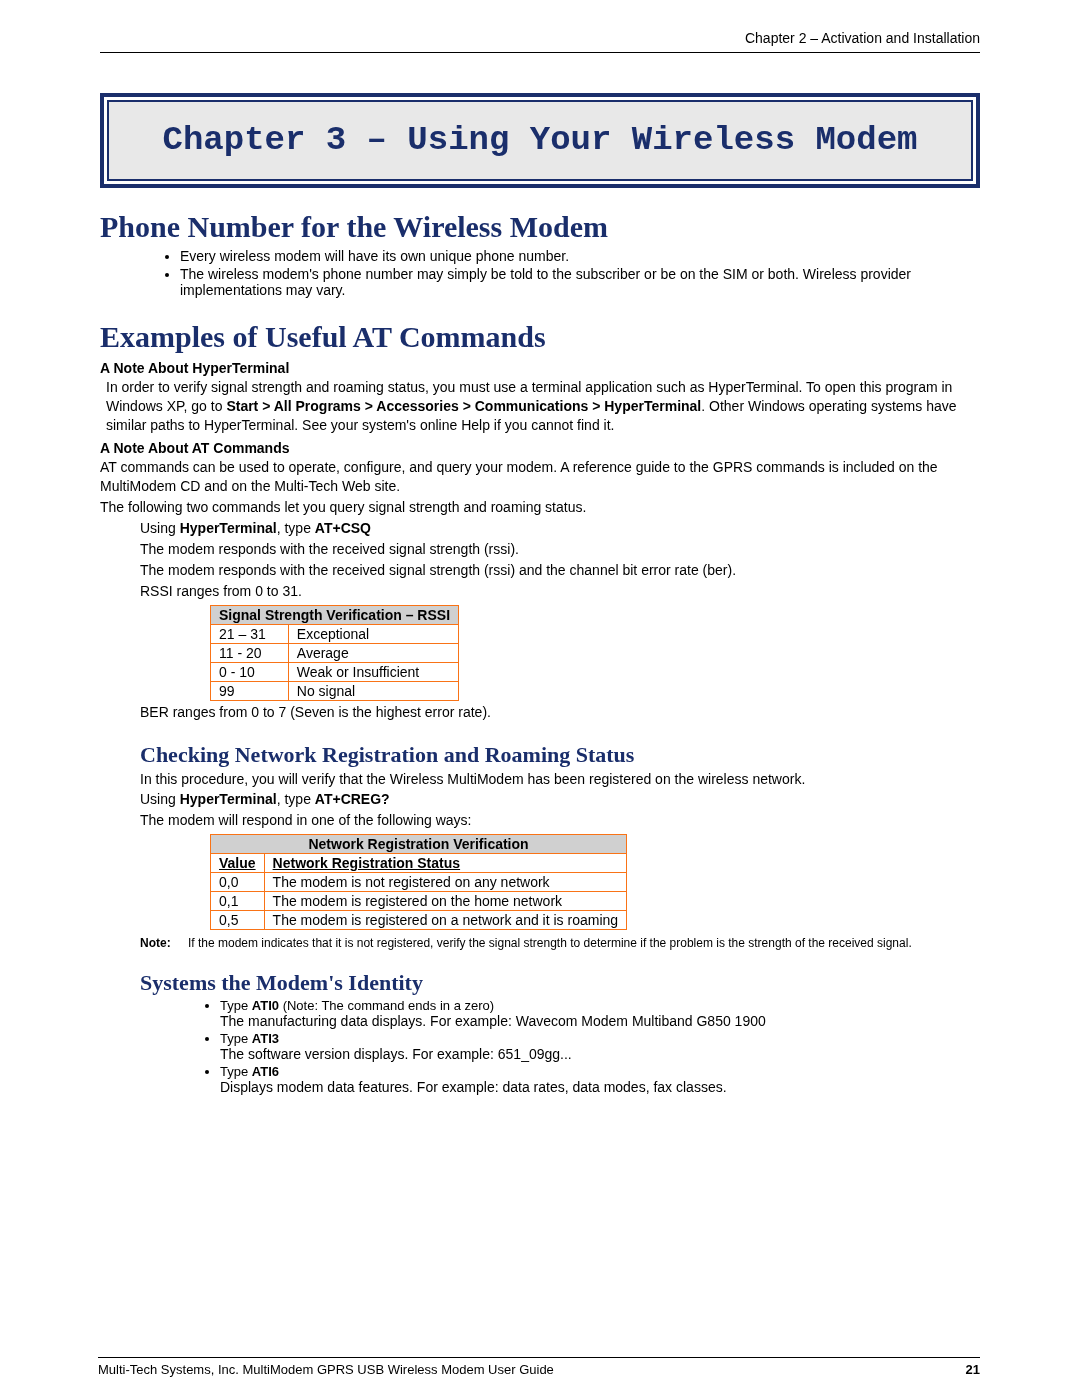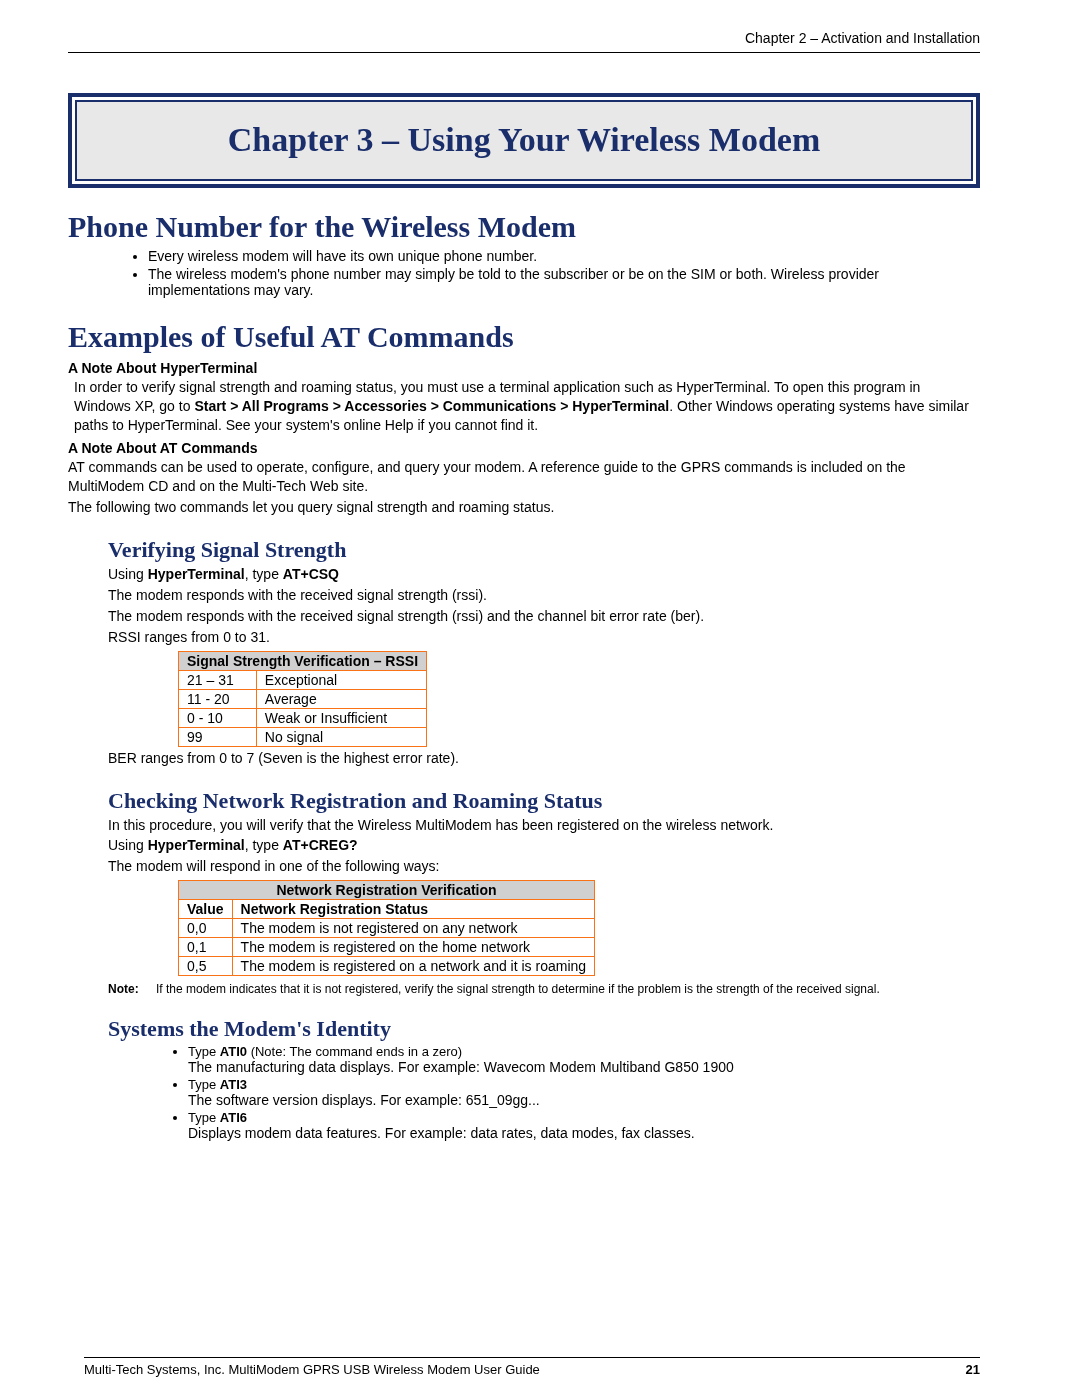--- a/index.html
+++ b/index.html
@@ -14,7 +14,7 @@
     width: 1080px;
     min-height: 1397px;
     box-sizing: border-box;
-    padding: 30px 100px 20px 68px;
+    padding: 30px 100px 20px 100px;
     position: relative;
   }
   .top-right {

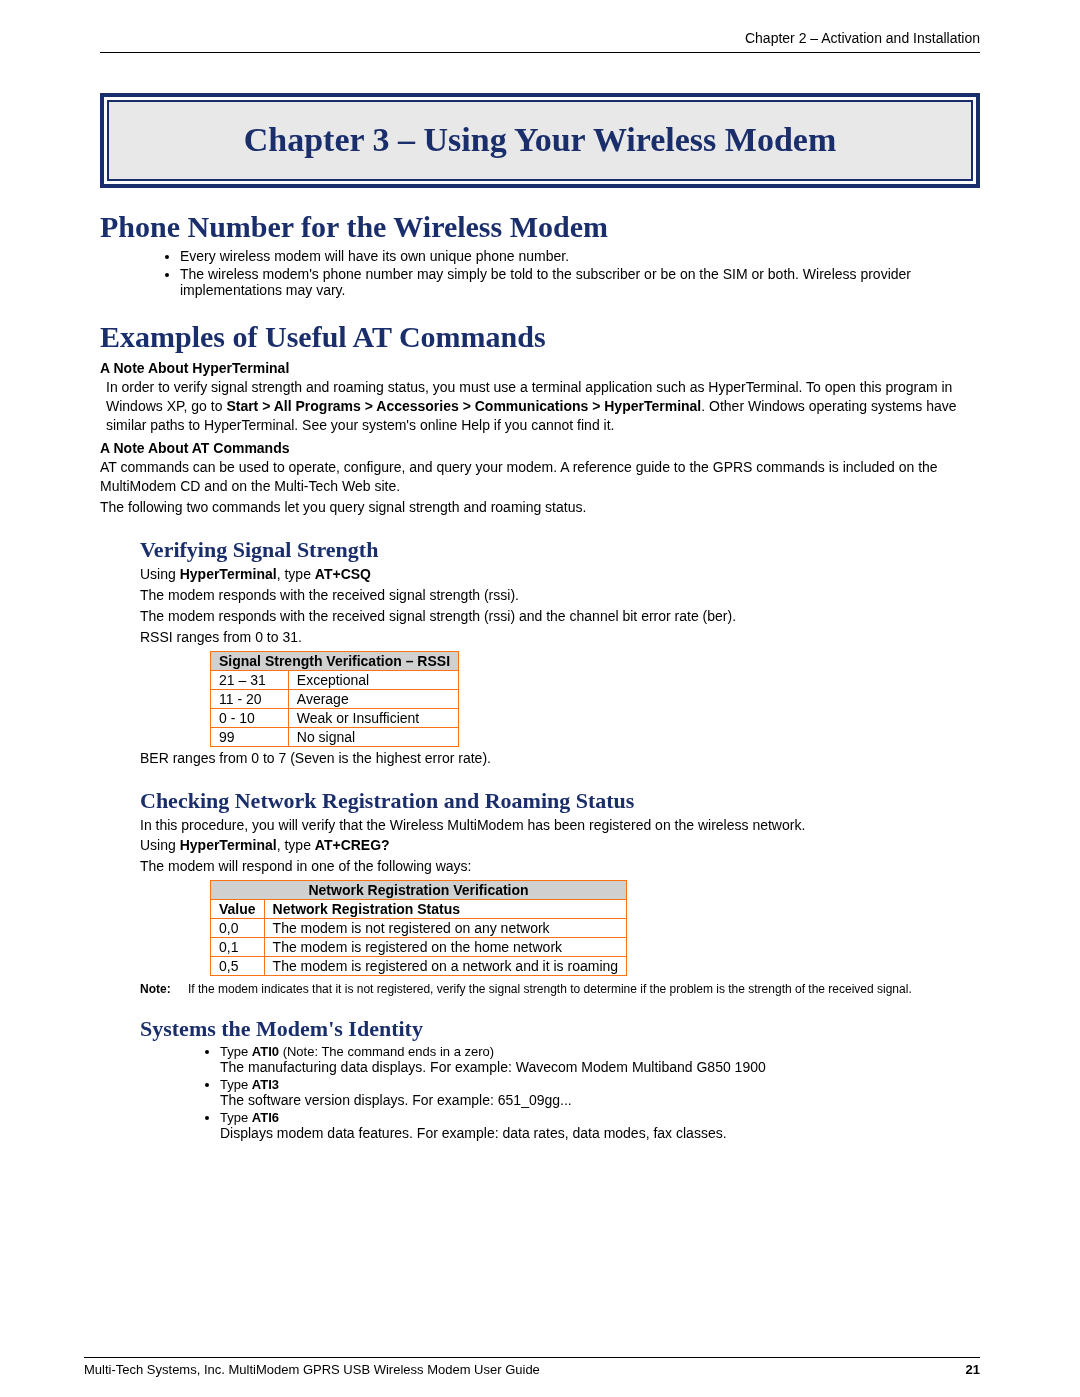--- a/index.html
+++ b/index.html
@@ -39,7 +39,7 @@
     text-align: center;
   }
   .title-text {
-    font-family: Liberation Serif, serif;
+    font-family: Liberation Mono, monospace;
     font-weight: bold;
     color: #1a2e6b;
     font-size: 34px;

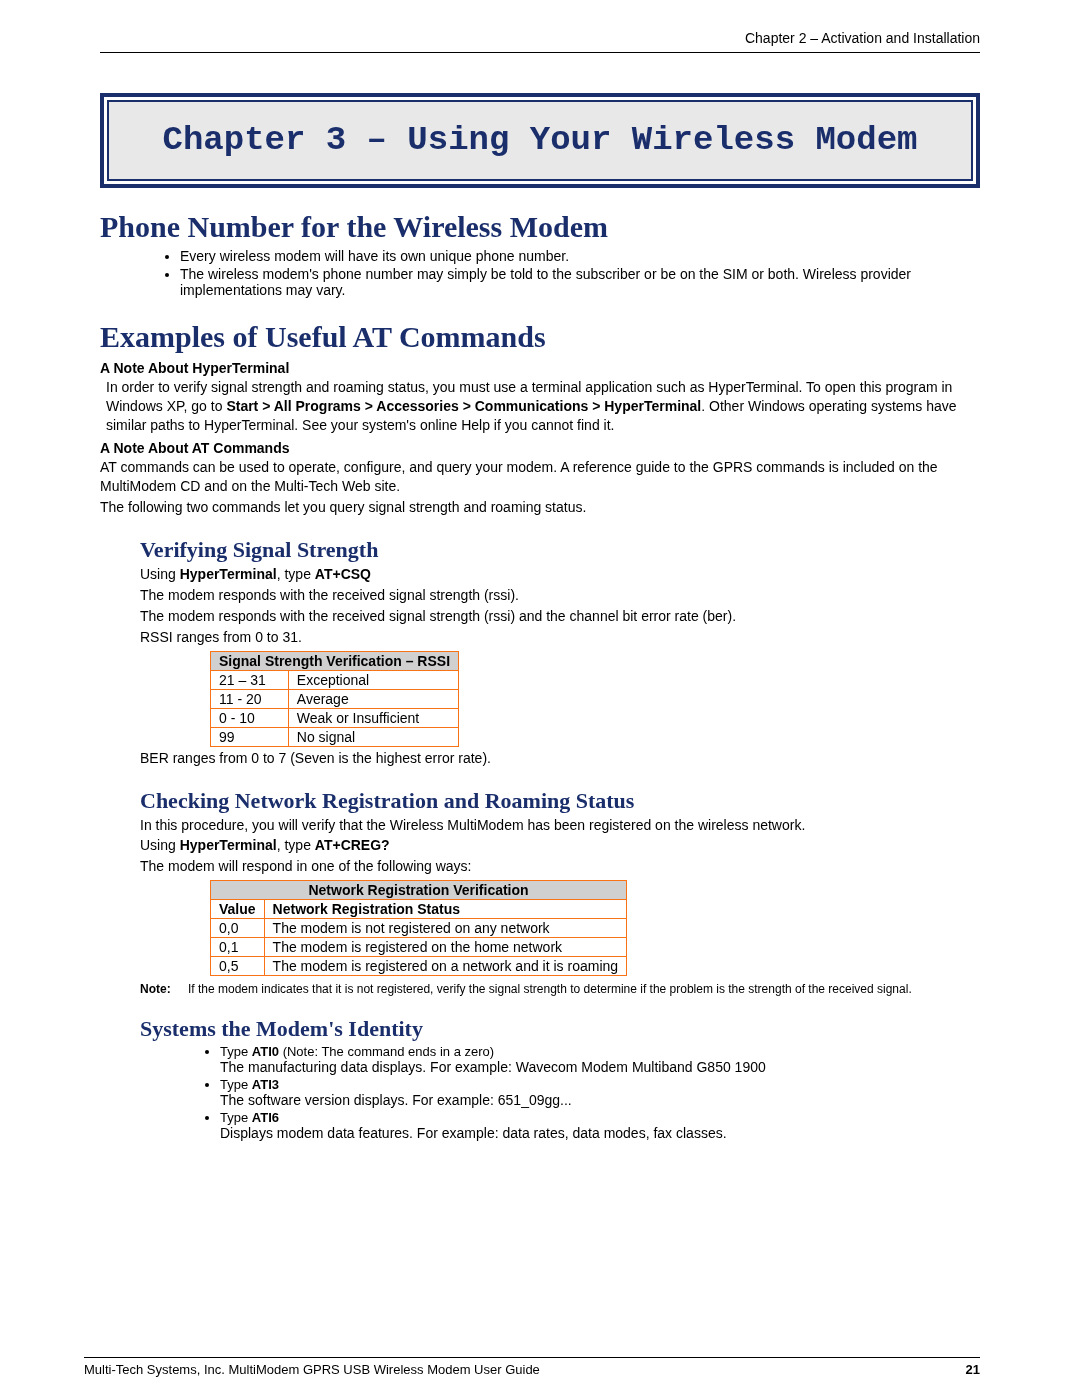--- a/index.html
+++ b/index.html
@@ -141,7 +141,6 @@
   <p>AT commands can be used to operate, configure, and query your modem. A reference guide to the GPRS commands is included on the MultiModem CD and on the Multi-Tech Web site.</p>
   <p>The following two commands let you query signal strength and roaming status.</p>
 
-  <h2 class="sub">Verifying Signal Strength</h2>
   <div class="indent1">
     <p>
       <span>Using </span><b>HyperTerminal</b><span>, type </span><b>AT+CSQ</b>

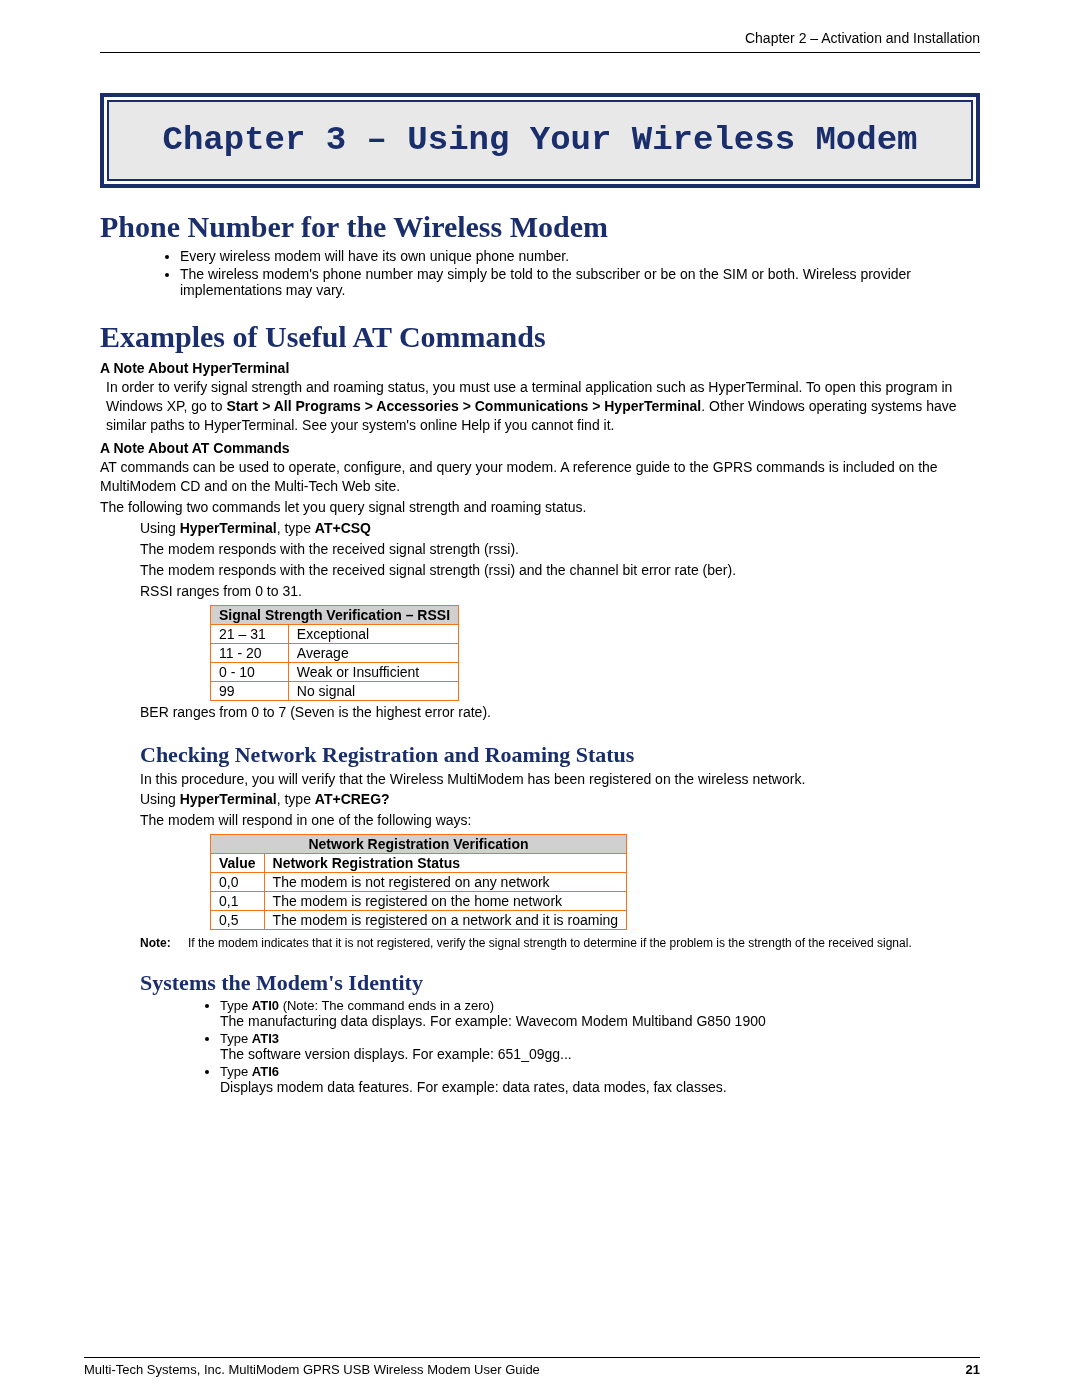--- a/index.html
+++ b/index.html
@@ -94,7 +94,7 @@
     font-weight: bold;
     text-align: center;
   }
-  table.data td.subhdr { font-weight: bold; }
+  table.data td.subhdr { font-weight: bold; text-decoration: underline; }
   .note-row { margin: 6px 0 0 40px; font-size: 12px; display: flex; }
   .note-row .nlabel { font-weight: bold; width: 48px; flex: 0 0 auto; }
   .note-row .ntext { flex: 1 1 auto; }

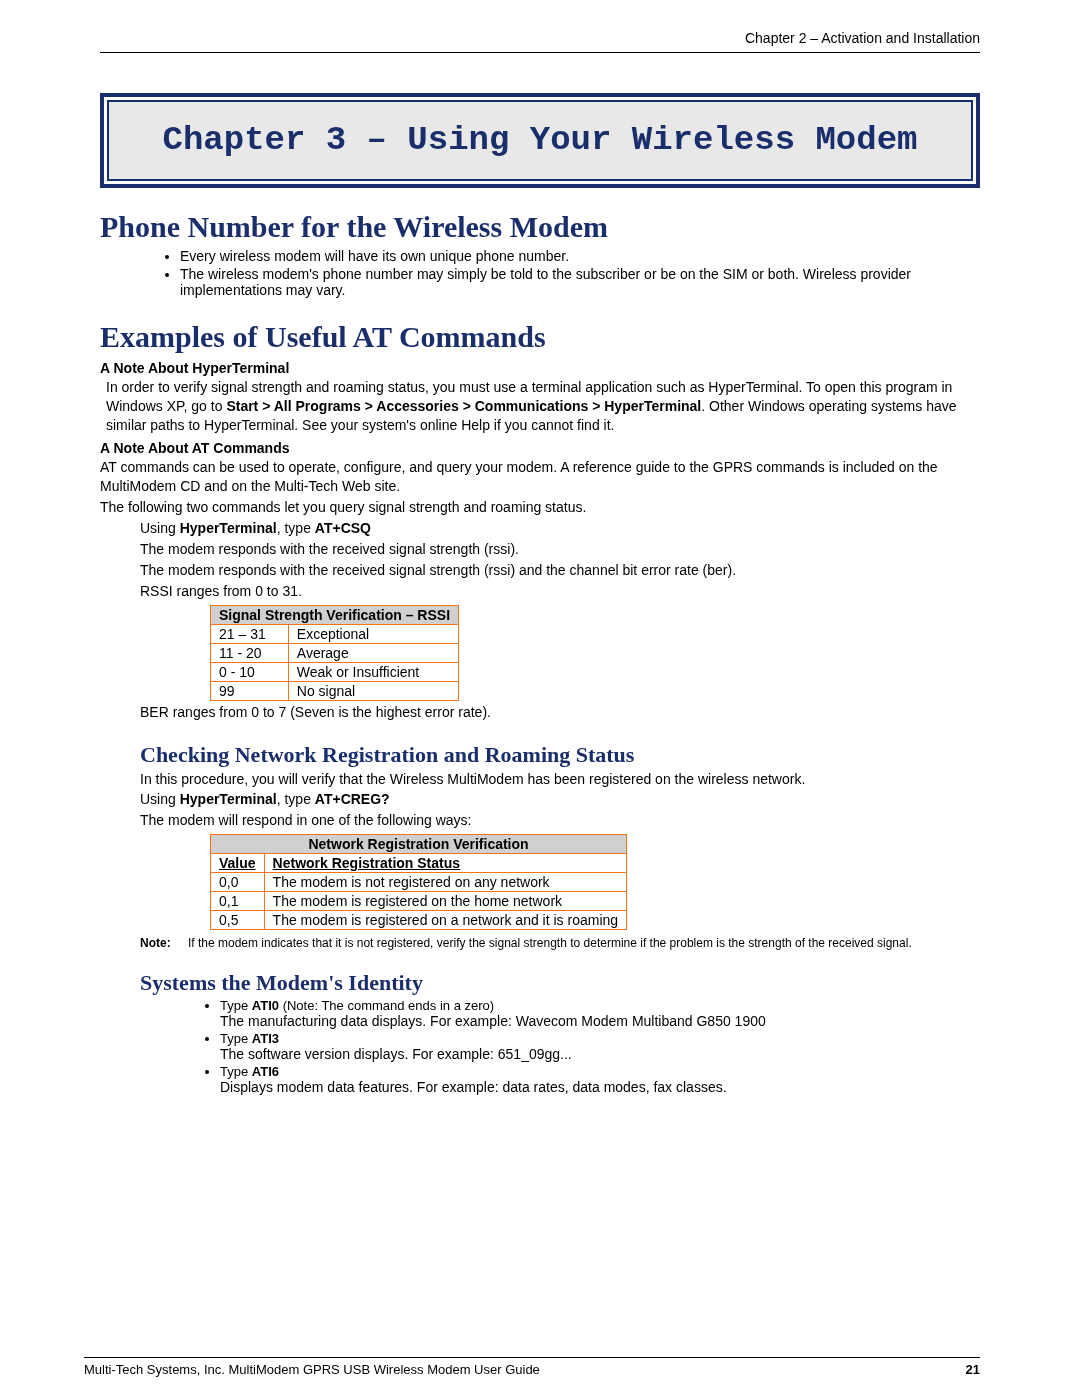--- a/index.html
+++ b/index.html
@@ -100,7 +100,7 @@
   .note-row .ntext { flex: 1 1 auto; }
   .footer {
     position: absolute;
-    left: 84px; right: 100px; bottom: 20px;
+    left: 98px; right: 100px; bottom: 20px;
     font-size: 13px;
   }
   .footer .rule {

